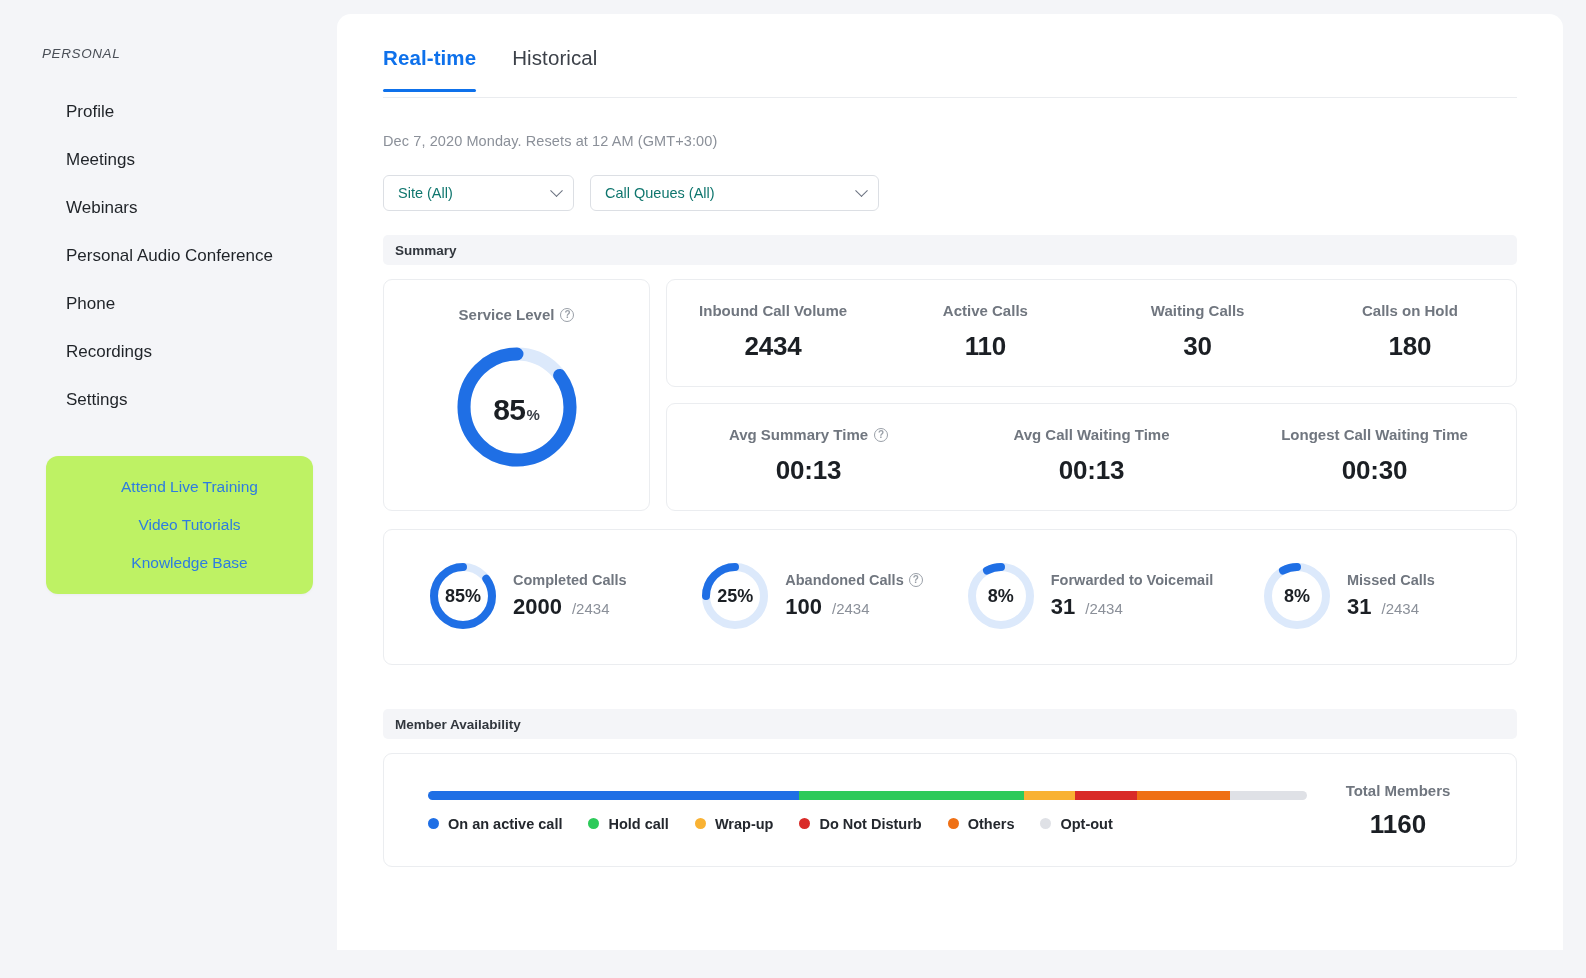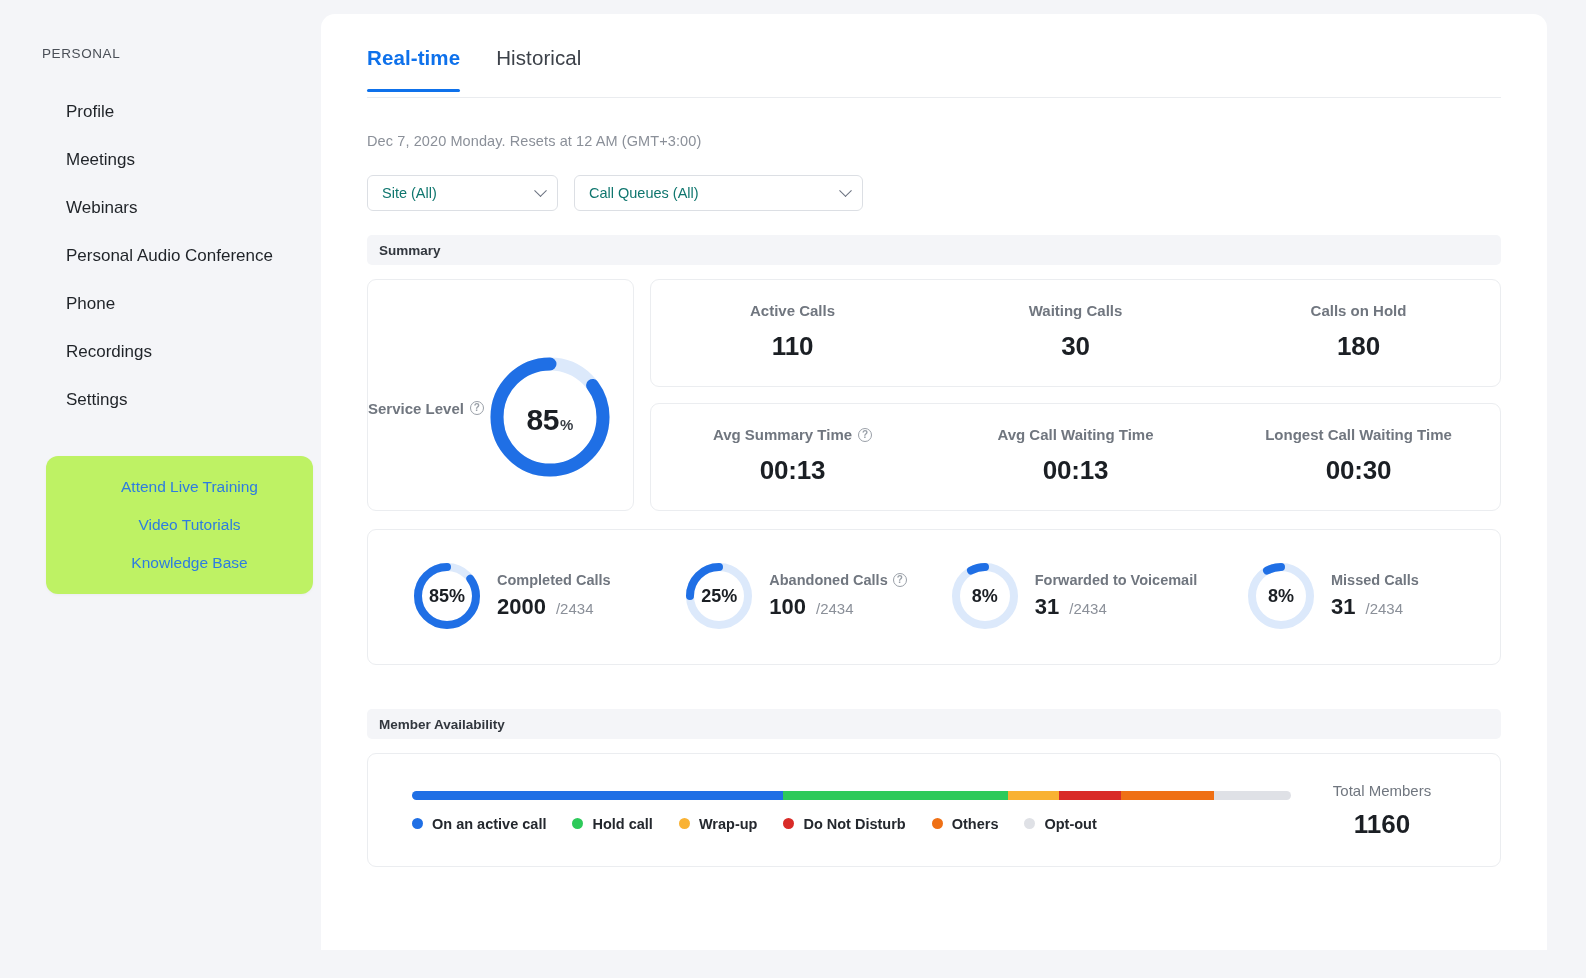--- a/index.html
+++ b/index.html
@@ -21,7 +21,7 @@
   }
   .sidebar-heading {
     font-size: 13.5px; letter-spacing: .6px; color: #4a4f57;
-    padding-left: 42px; margin-bottom: 30px; font-weight: 400;
+    padding-left: 42px; margin-bottom: 30px; font-weight: 400; font-style: italic;
   }
   .nav { padding: 0 24px; }
   .nav-item {

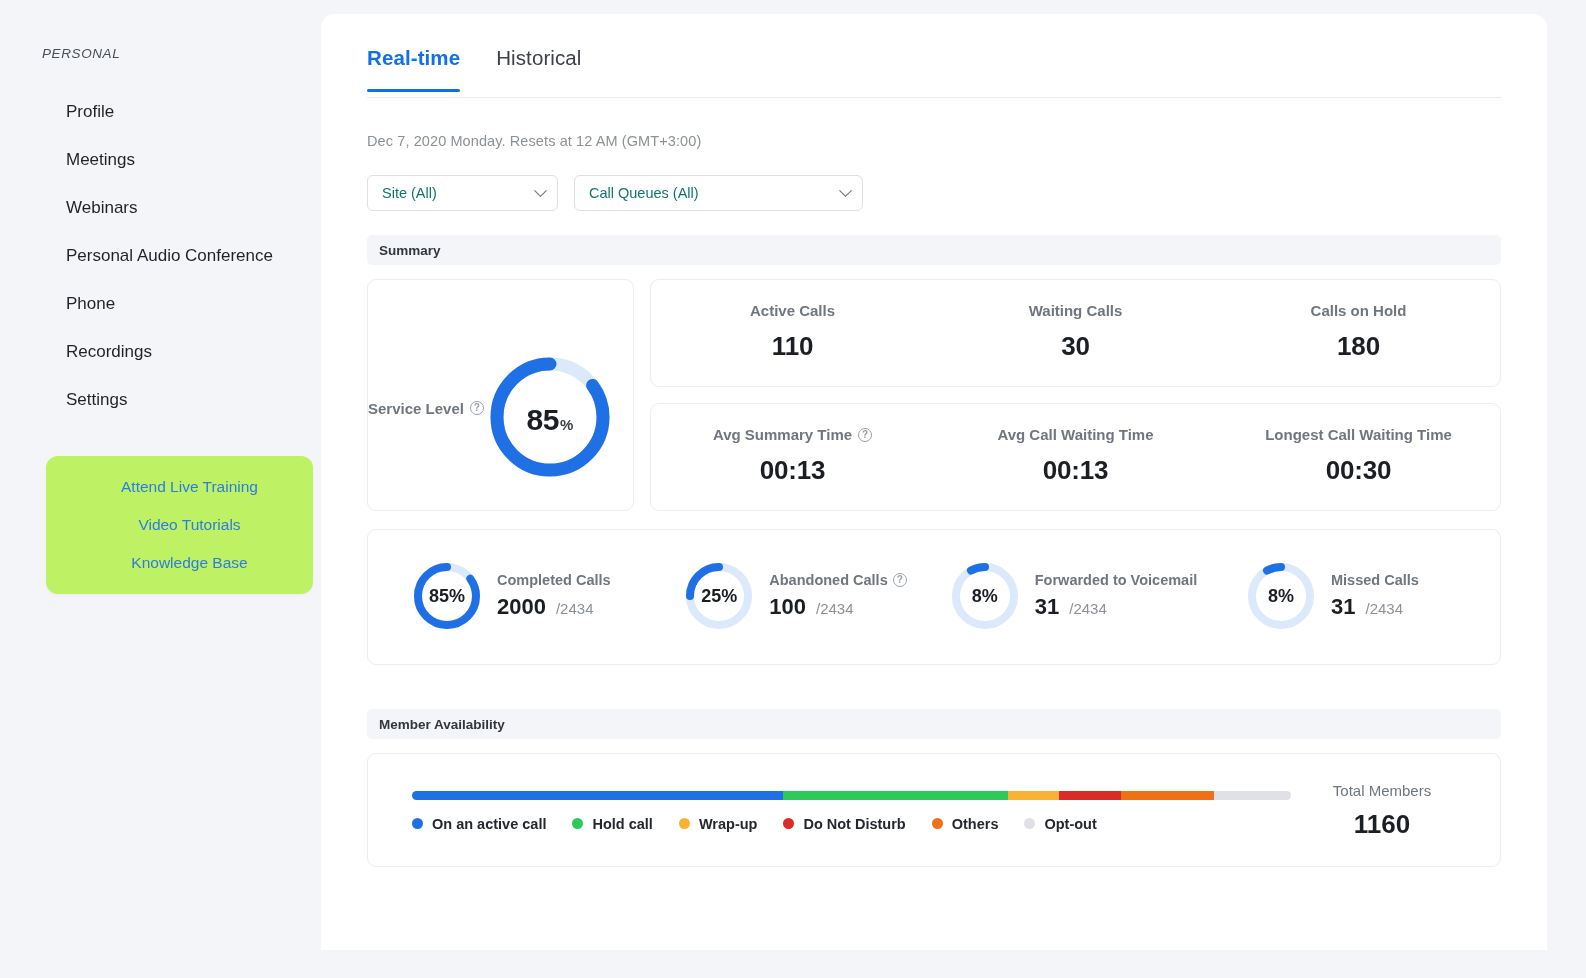--- a/index.html
+++ b/index.html
@@ -47,7 +47,7 @@
 
   
   .panel {
-    position: absolute; left: 321px; top: 14px;
+    position: absolute; left: 337px; top: 14px;
     width: 1226px; height: 936px;
     background: #ffffff;
     border-radius: 14px 14px 0 0;

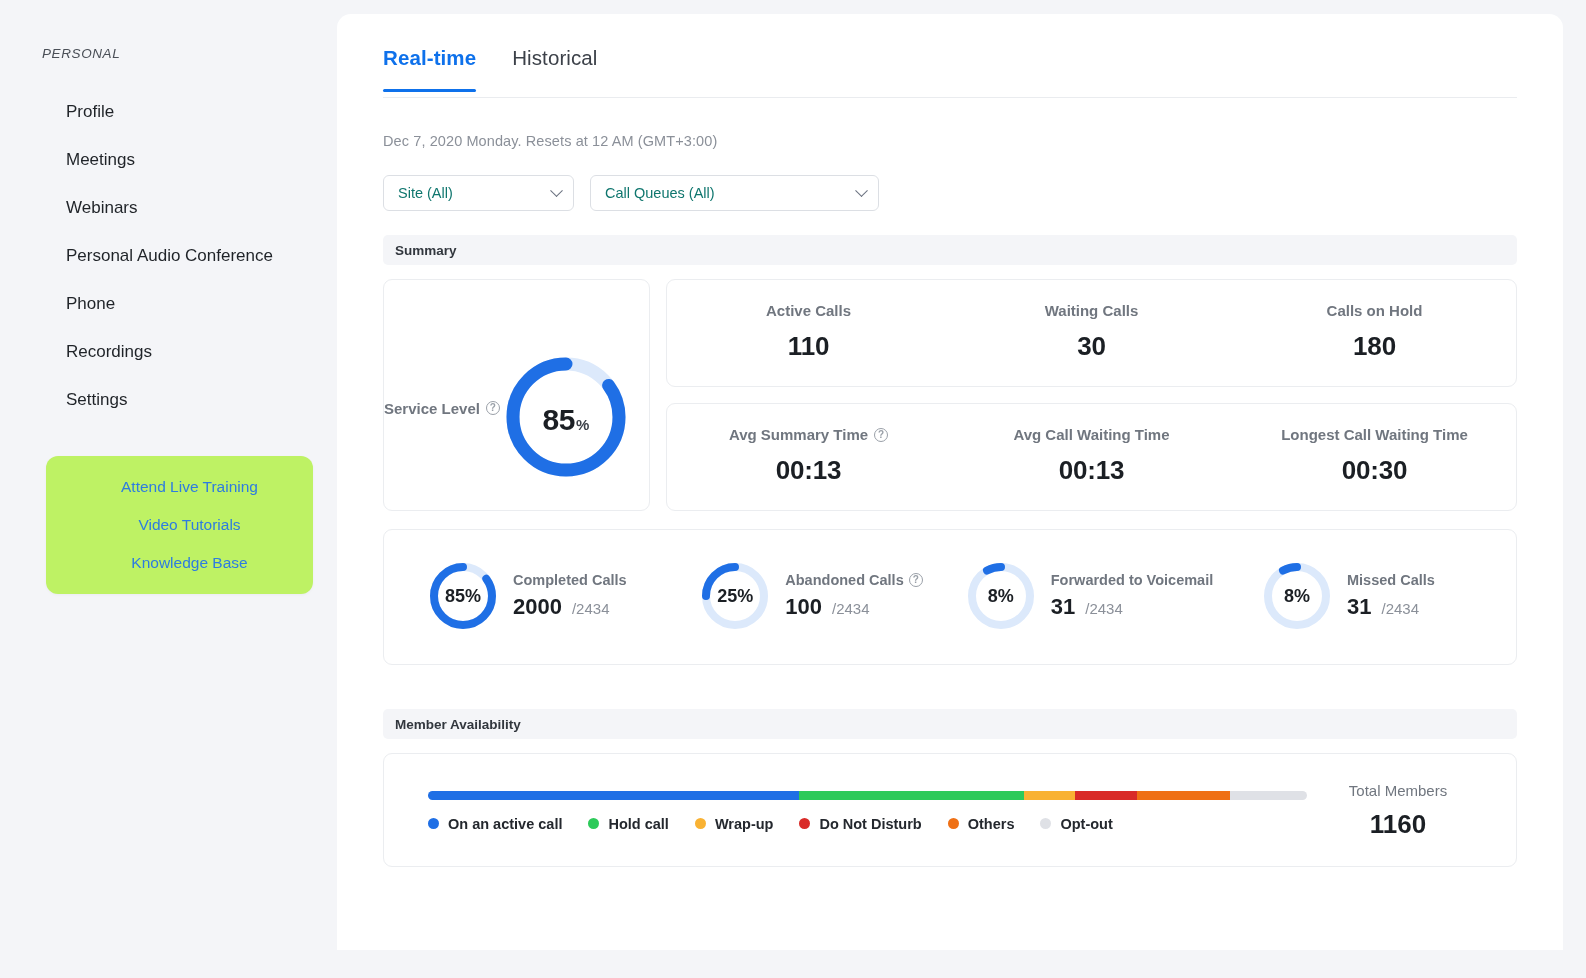--- a/index.html
+++ b/index.html
@@ -91,7 +91,7 @@
 
   .card { border: 1px solid #ebedf0; border-radius: 9px; background: #fff; }
 
-  .gauge-card { width: 267px; padding: 26px 0 0; display: flex; align-items: center; }
+  .gauge-card { width: 267px; padding: 26px 0 0; display: flex; flex-direction: column; align-items: center; }
   .stat-title { font-size: 15px; font-weight: 700; color: #70767f; display: flex; align-items: center; gap: 6px; justify-content: center; }
   .qmark {
     display: inline-flex; width: 14px; height: 14px; border-radius: 50%;

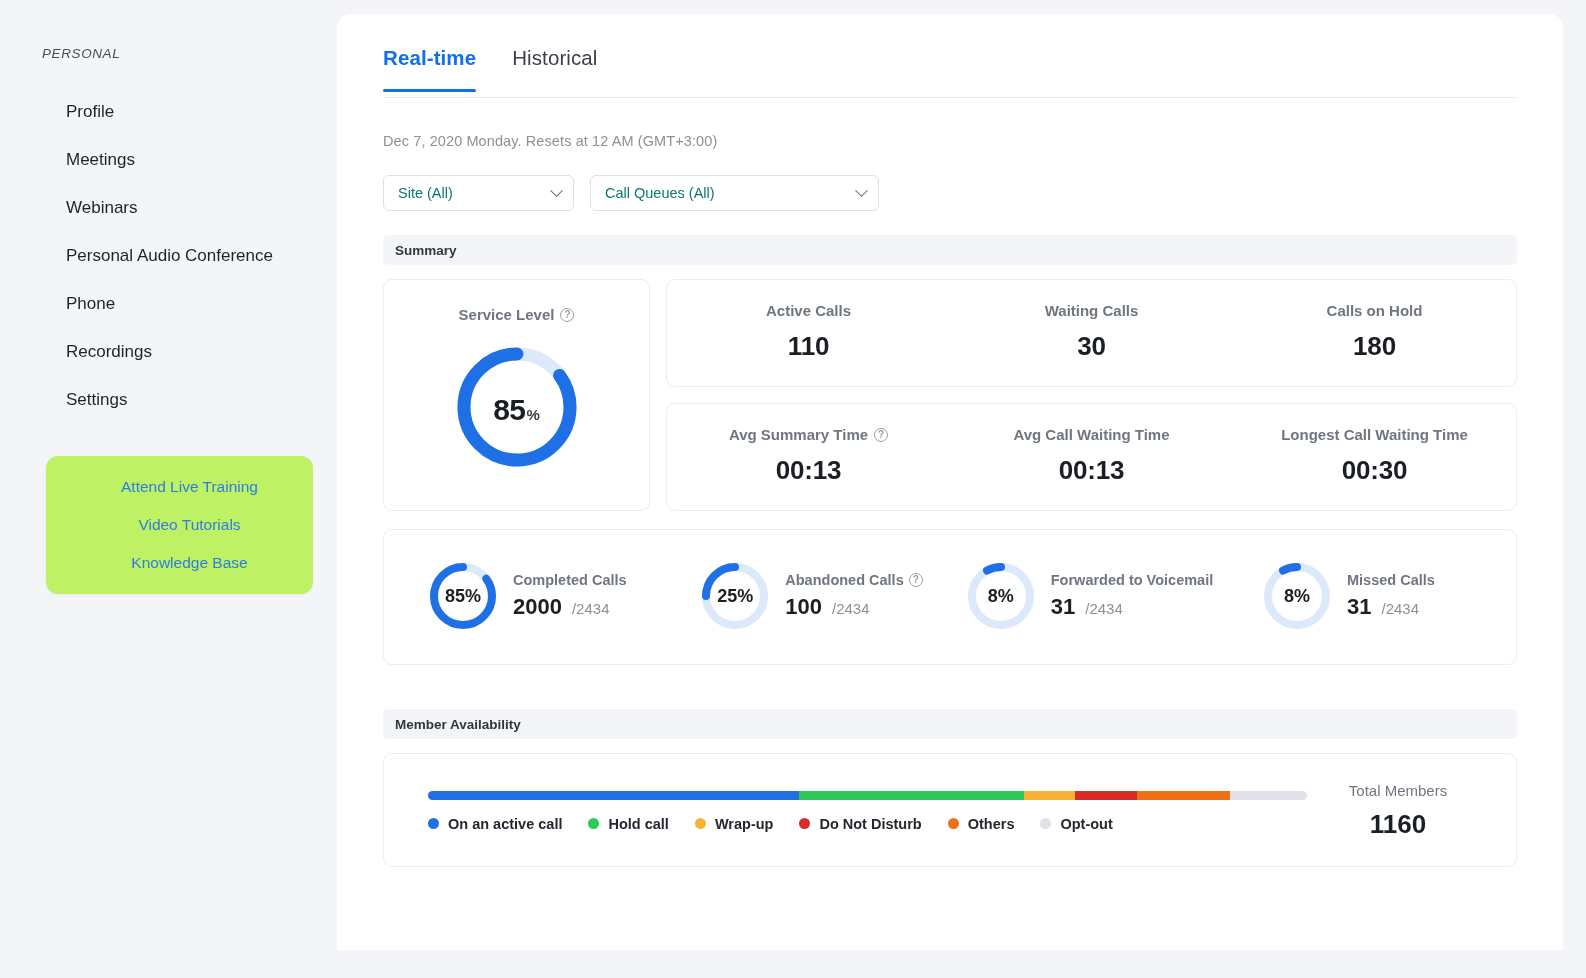--- a/index.html
+++ b/index.html
@@ -203,6 +203,12 @@
         <div class="card stats-card" id="stats-top">
             <div class="stat-cell">
               <div class="stat-title">
+                <span>Inbound Call Volume</span>
+              </div>
+              <div class="stat-value">2434</div>
+            </div>
+            <div class="stat-cell">
+              <div class="stat-title">
                 <span>Active Calls</span>
               </div>
               <div class="stat-value">110</div>

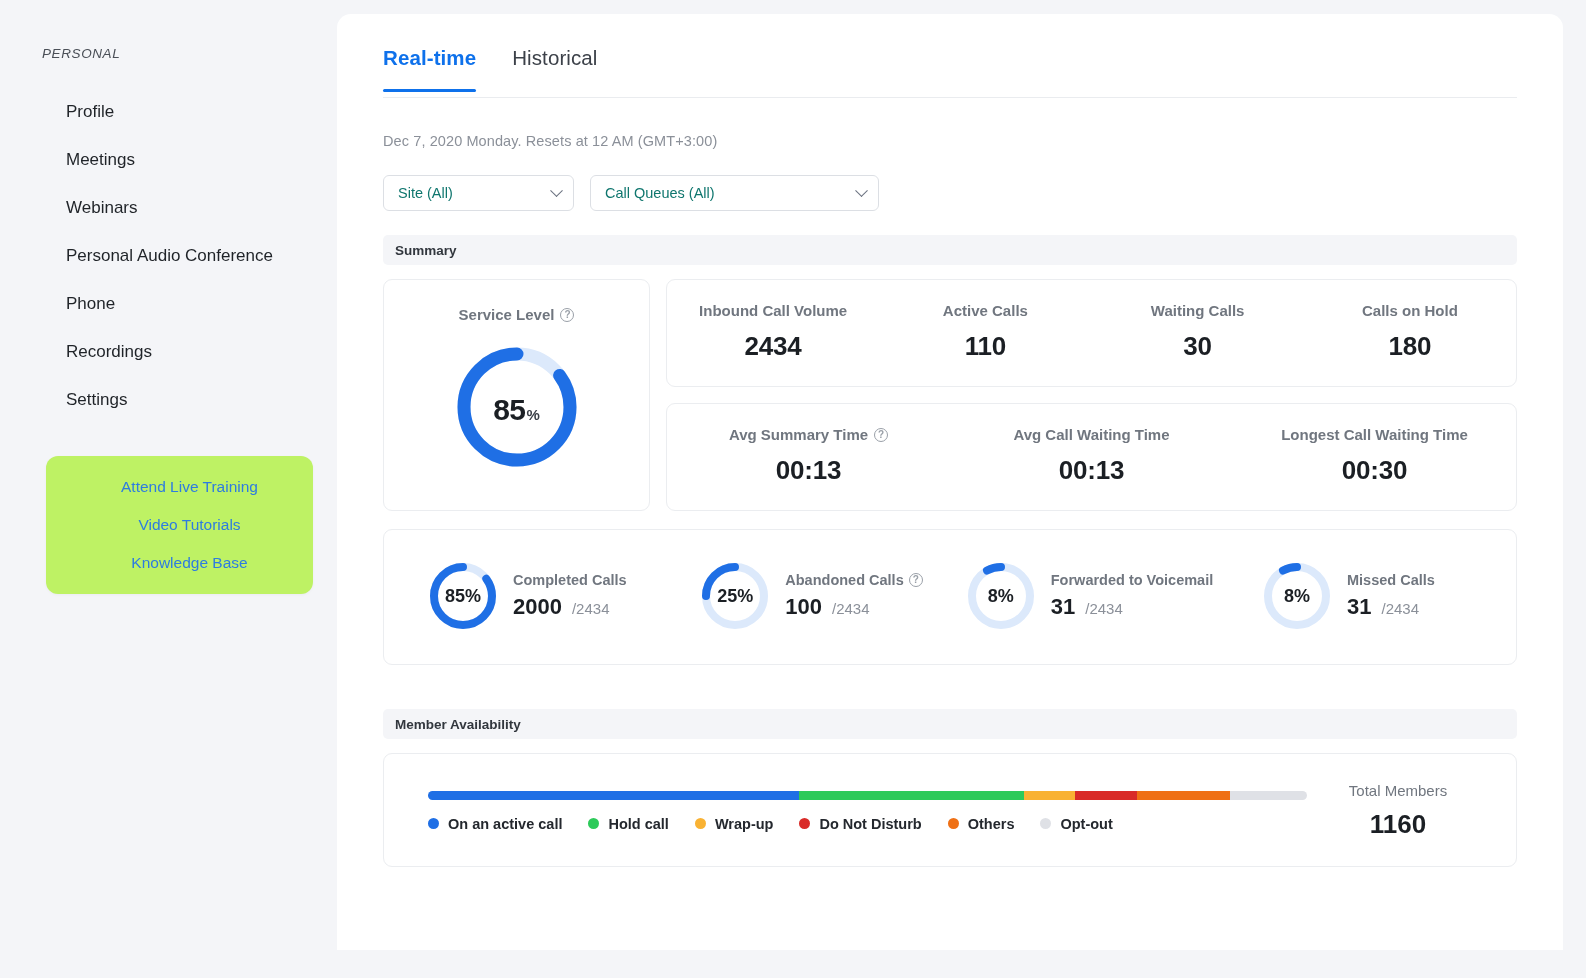--- a/index.html
+++ b/index.html
@@ -132,7 +132,7 @@
   .legend-item { display: flex; align-items: center; gap: 9px; font-size: 14.5px; font-weight: 700; color: #24282e; white-space: nowrap; }
   .dot { width: 11px; height: 11px; border-radius: 50%; flex: none; }
   .avail-right { text-align: center; width: 180px; }
-  .tm-label { font-size: 15px; font-weight: 400; color: #70767f; }
+  .tm-label { font-size: 15px; font-weight: 700; color: #70767f; }
   .tm-value { font-size: 26px; font-weight: 700; color: #1b1f24; margin-top: 10px; }
 </style>
 </head>

